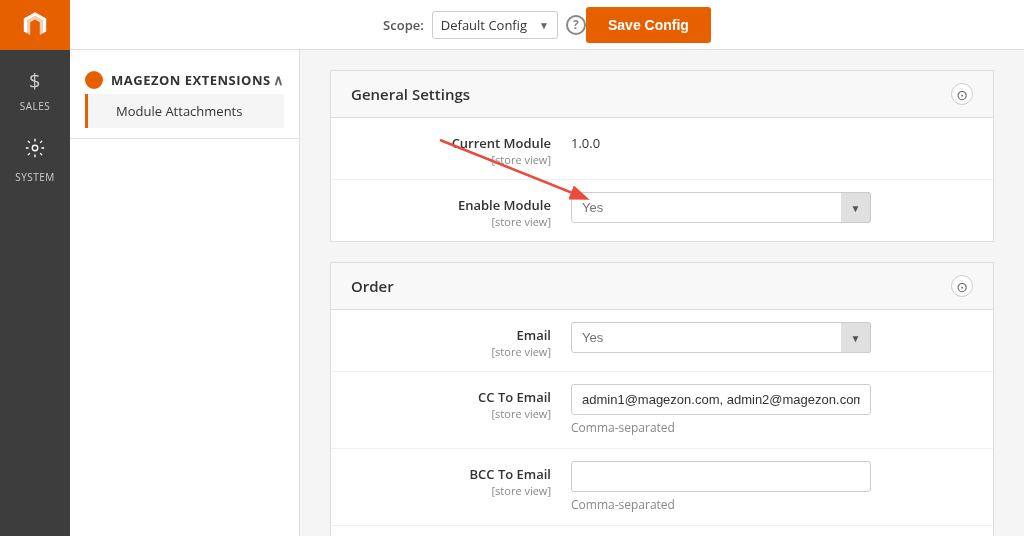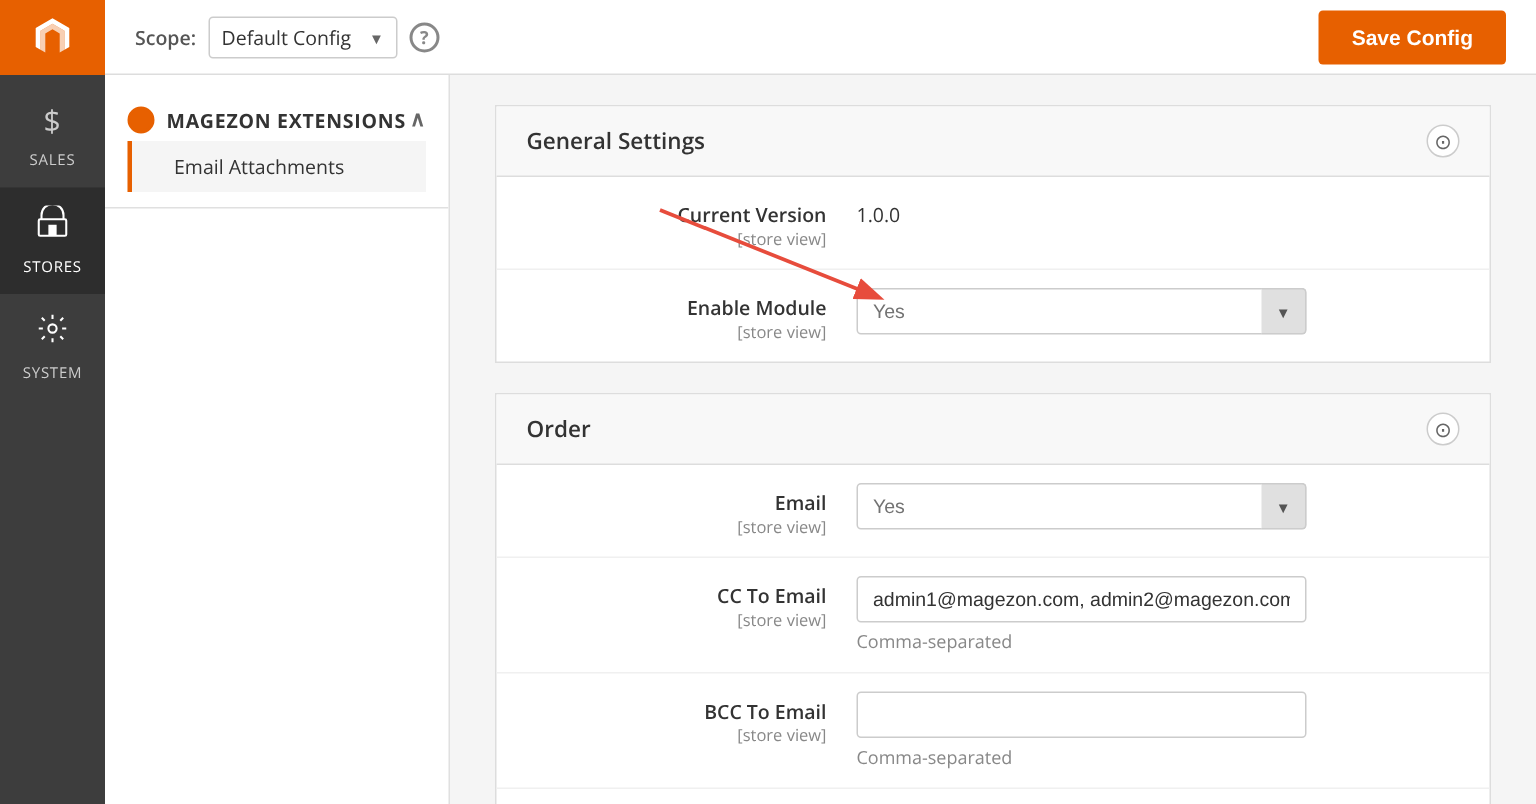--- a/index.html
+++ b/index.html
@@ -57,7 +57,7 @@
       height: 50px;
       display: flex;
       align-items: center;
-      justify-content: space-between;
+      justify-content: center;
       flex-shrink: 0;
     }
     .topbar-left {

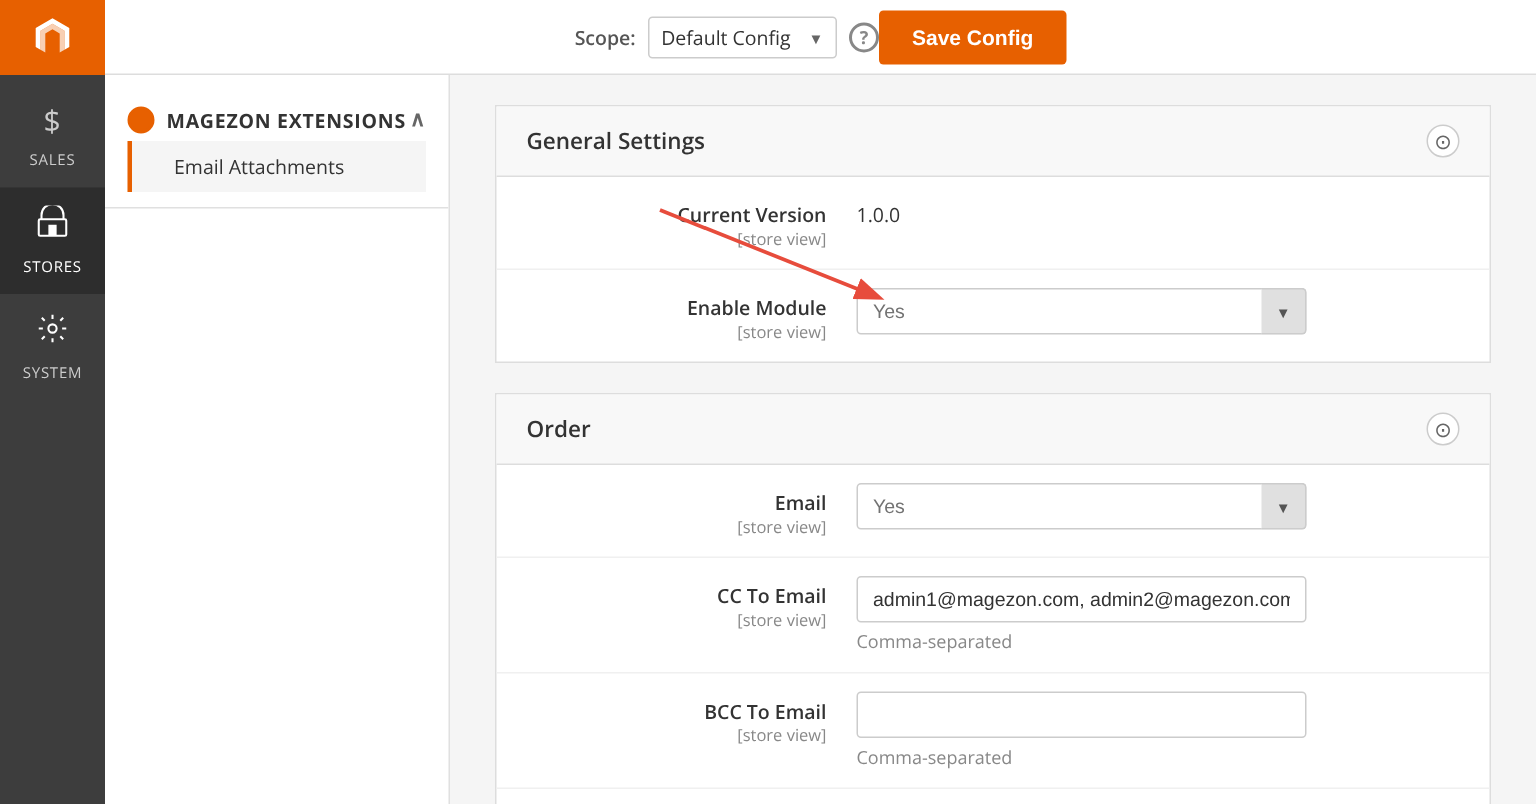--- a/index.html
+++ b/index.html
@@ -350,7 +350,7 @@
           <span class="chevron">∧</span>
         </div>
         <div class="section-item">
-          <span>Email Attachments</span>
+          <span>Module Attachments</span>
         </div>
       </div>
     </div>

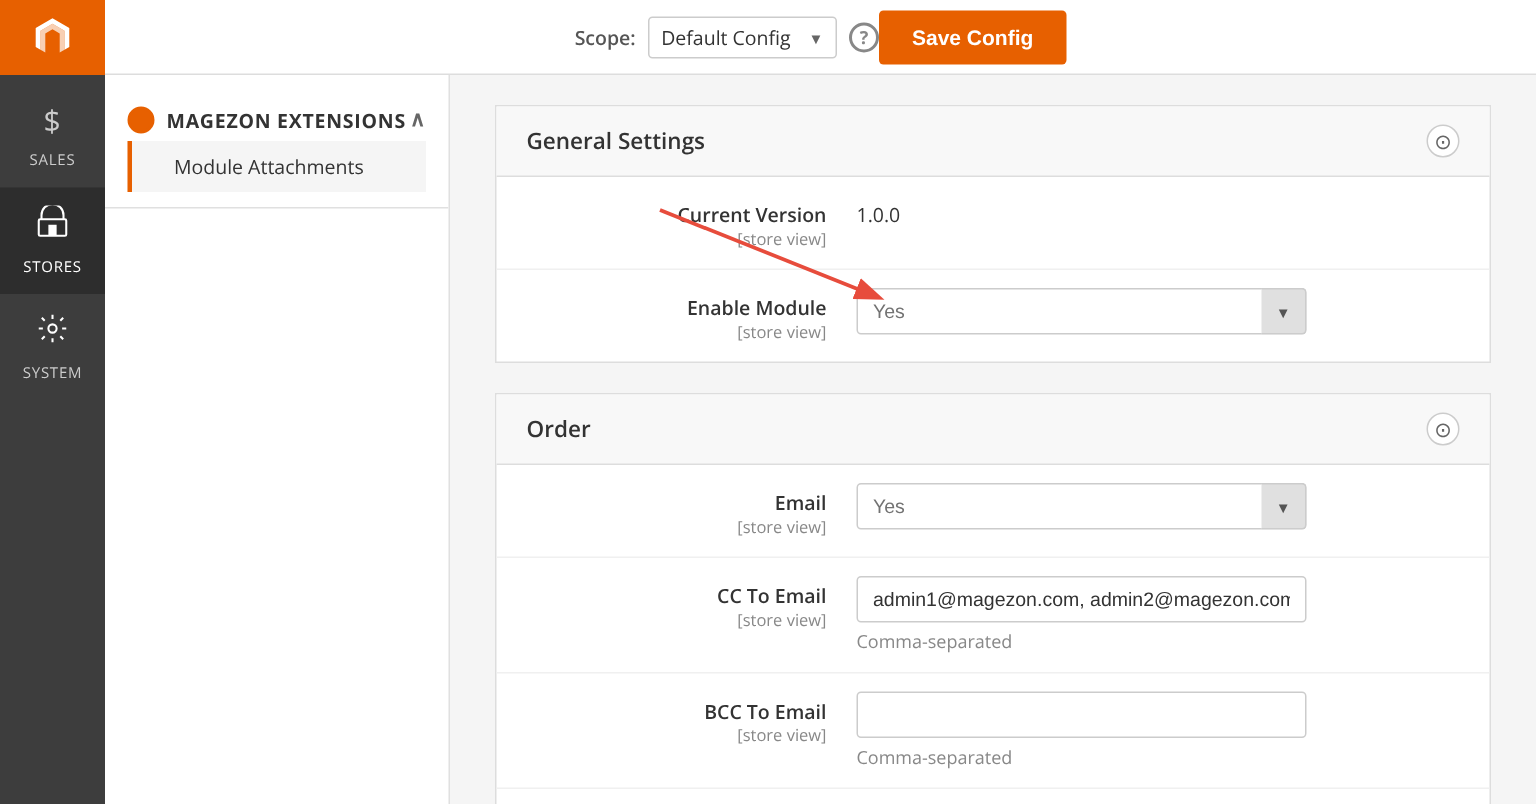--- a/index.html
+++ b/index.html
@@ -376,7 +376,7 @@
 
             <div class="config-row">
               <div class="config-label">
-                <span class="config-label-main">Current Version</span>
+                <span class="config-label-main">Current Module</span>
                 <span class="config-label-sub">[store view]</span>
               </div>
               <div class="config-value">

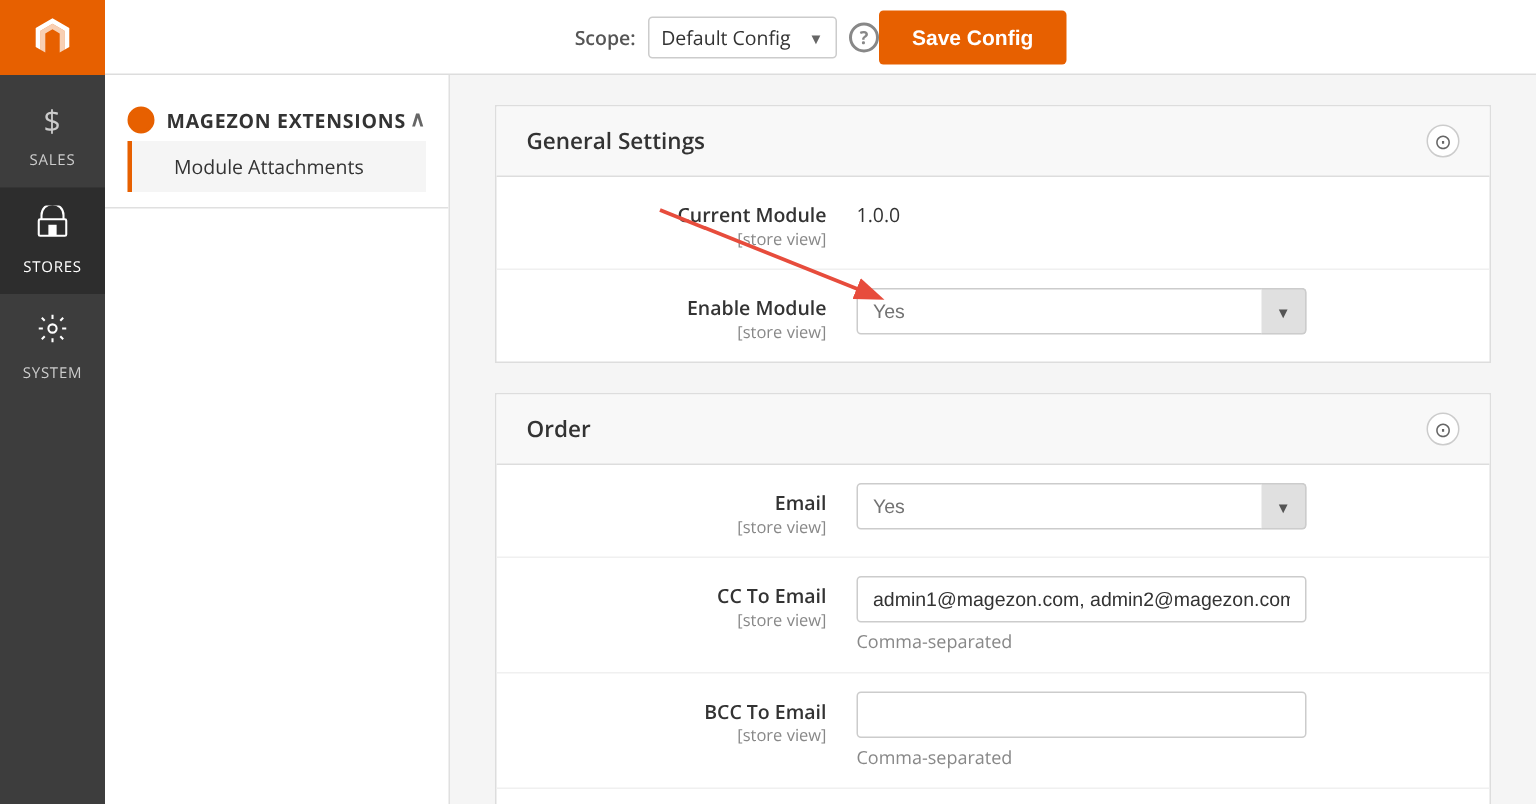--- a/index.html
+++ b/index.html
@@ -301,16 +301,6 @@
     <div class="icon-wrap">$</div>
     <span>SALES</span>
   </div>
-  <div class="sidebar-item active">
-    <div class="icon-wrap">
-      <svg width="22" height="22" viewBox="0 0 24 24" fill="white">
-          <rect x="2" y="10" width="20" height="12" rx="1" fill="none" stroke="white" stroke-width="1.5"></rect>
-          <path d="M4 10V7a8 8 0 0116 0v3" fill="none" stroke="white" stroke-width="1.5"></path>
-          <rect x="9" y="14" width="6" height="8" fill="white"></rect>
-        </svg>
-    </div>
-    <span>STORES</span>
-  </div>
   <div class="sidebar-item">
     <div class="icon-wrap">
       <svg width="22" height="22" viewBox="0 0 24 24" fill="none" stroke="white" stroke-width="1.5">

